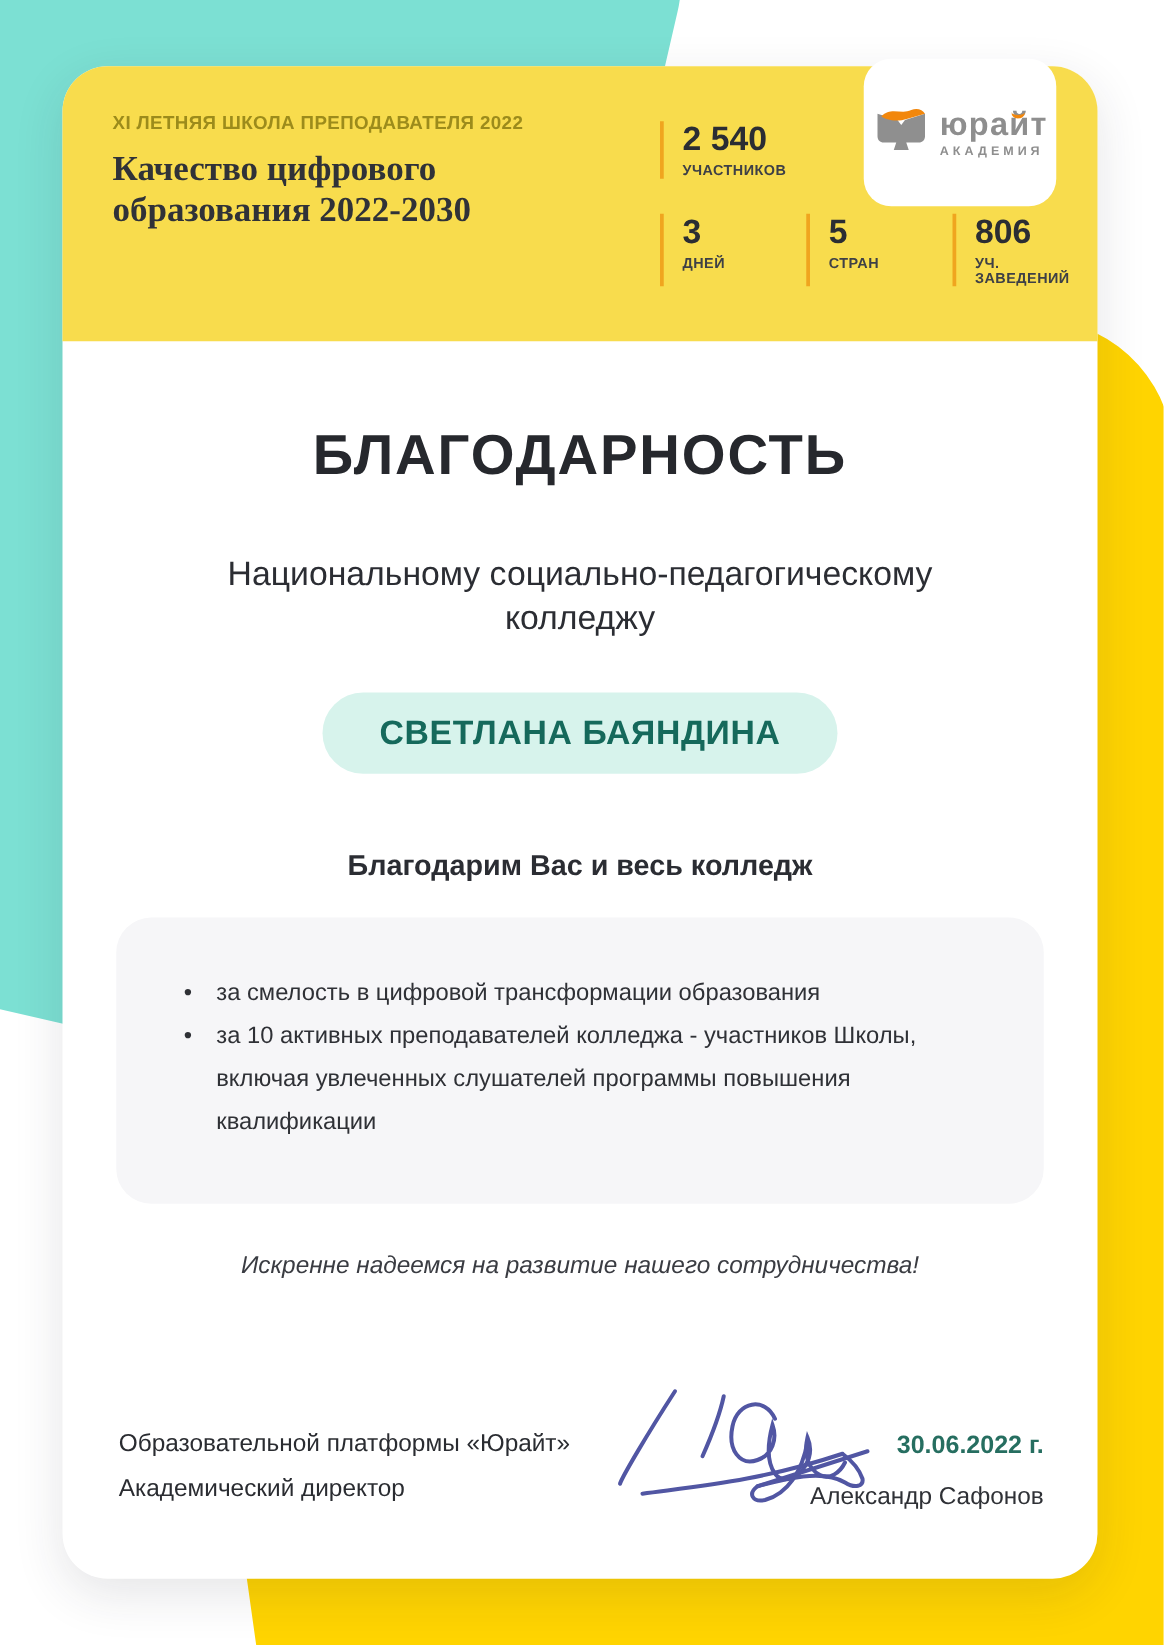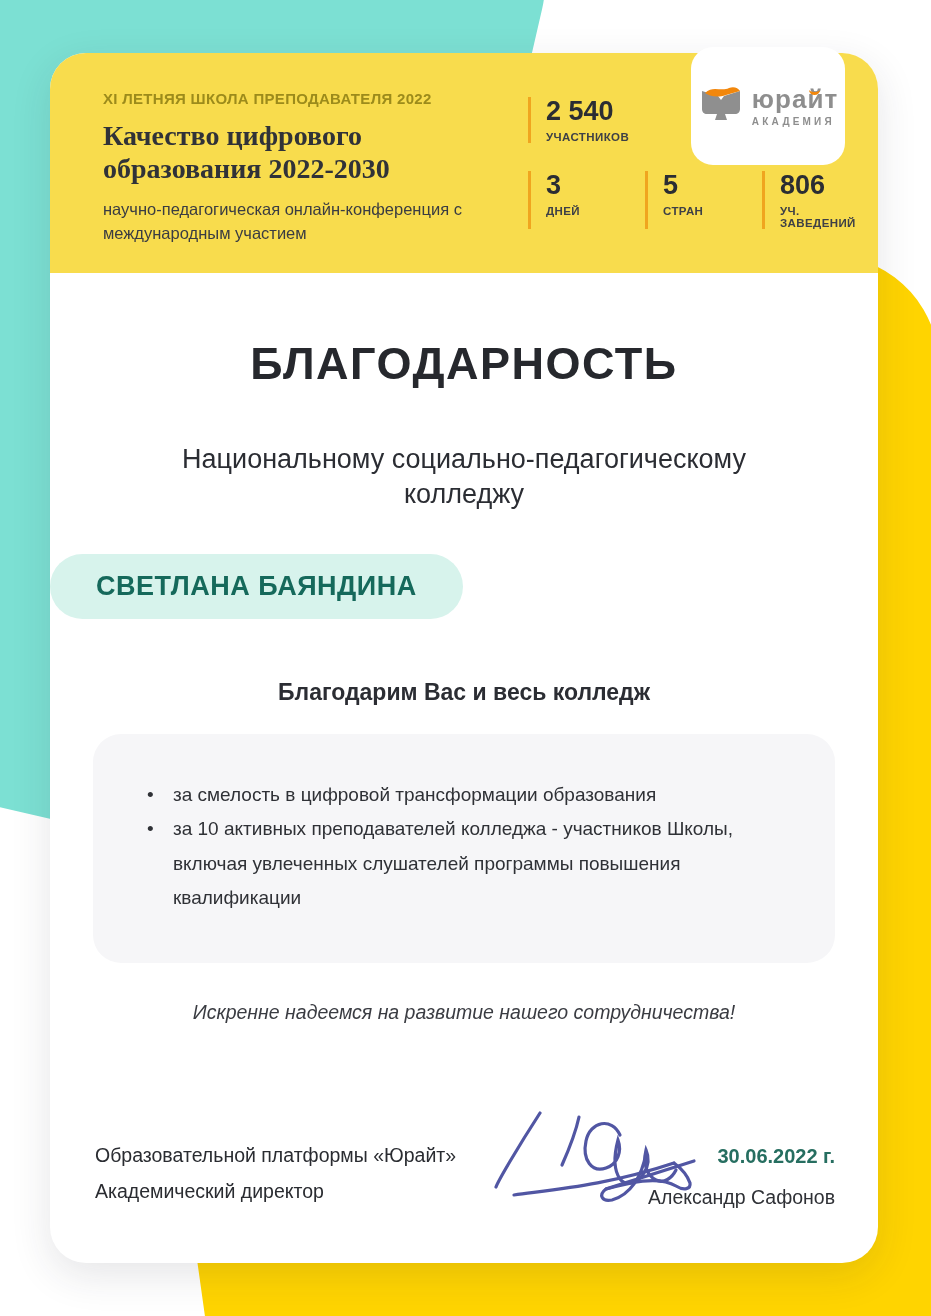--- a/index.html
+++ b/index.html
@@ -14,7 +14,7 @@
         border-radius:36px;box-shadow:0 12px 40px rgba(40,40,60,.12);}
   
   .header{position:relative;height:220px;background:#F8DC4D;border-radius:36px 36px 0 0;}
-  .header-left{position:absolute;left:53px;top:37px;width:430px;}
+  .header-left{position:absolute;left:40px;top:37px;width:430px;}
   .school-label{font-size:15px;font-weight:700;color:#9C8B1B;letter-spacing:.3px;}
   .event-title{margin-top:12px;font-size:28px;font-weight:700;color:#303238;line-height:1.18;max-width:400px;font-family:Liberation Serif, serif;}
   .event-subtitle{margin-top:13px;font-size:16.5px;font-weight:500;color:#3A3C42;line-height:1.45;max-width:400px;}

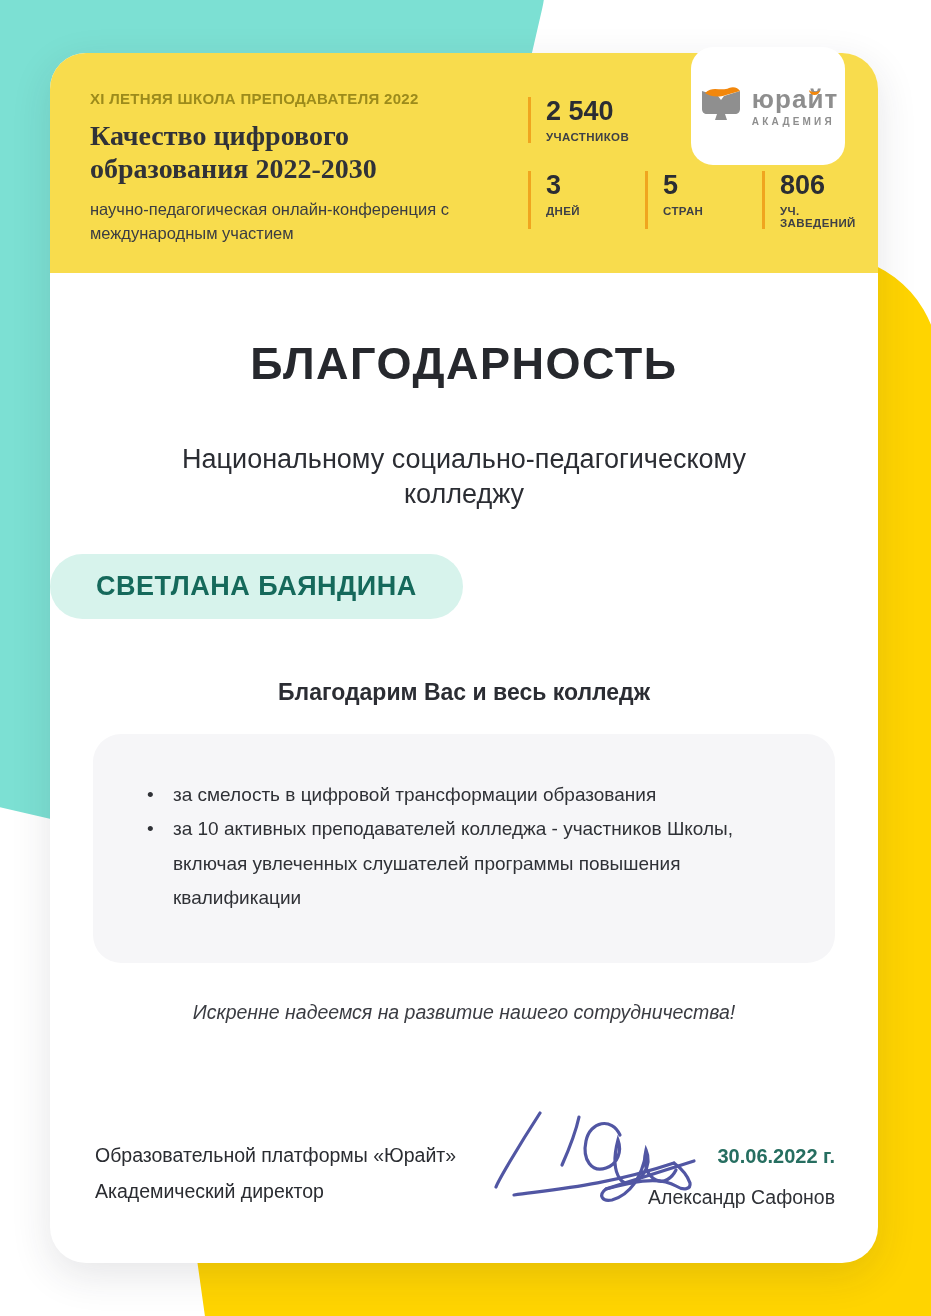--- a/index.html
+++ b/index.html
@@ -70,7 +70,6 @@
       <div class="header-left">
         <div class="school-label">XI ЛЕТНЯЯ ШКОЛА ПРЕПОДАВАТЕЛЯ 2022</div>
         <div class="event-title">Качество цифрового образования 2022-2030</div>
-        <div class="event-subtitle">научно-педагогическая онлайн-конференция с международным участием</div>
       </div>
 
       <div class="stat stat-participants">

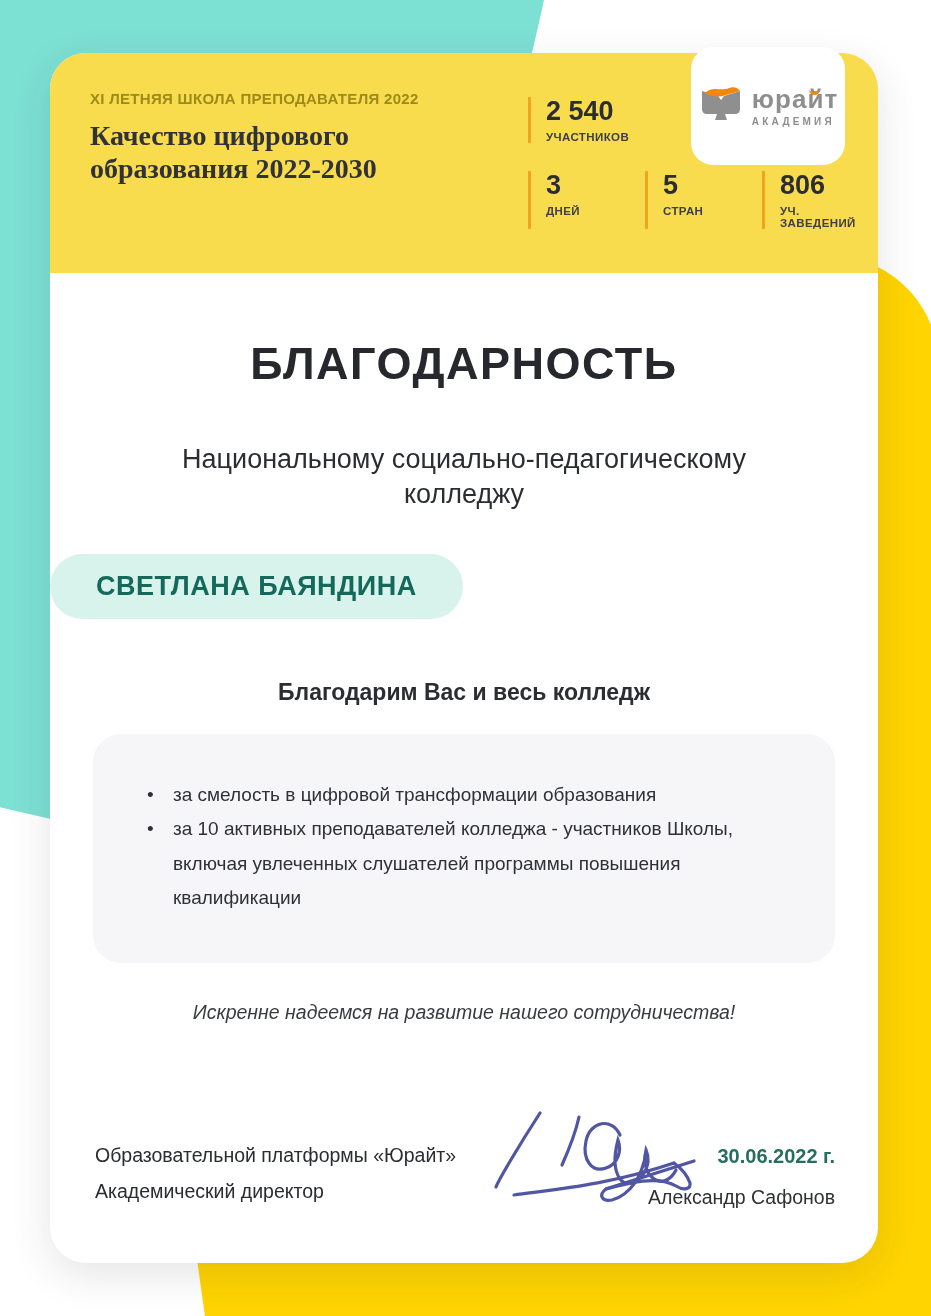--- a/index.html
+++ b/index.html
@@ -38,7 +38,7 @@
               letter-spacing:1.5px;color:#26282D;line-height:1;}
   .recipient{margin:56px auto 0;max-width:660px;text-align:center;font-size:27px;font-weight:500;
              color:#2B2D33;line-height:1.3;}
-  .pill-wrap{margin-top:42px;}
+  .pill-wrap{margin-top:42px;text-align:center;}
   .pill{display:inline-block;background:#D7F3EC;border-radius:44px;padding:17px 46px;}
   .pill-text{font-size:27px;font-weight:700;color:#15695B;letter-spacing:.5px;}
   .thanks{margin-top:60px;text-align:center;font-size:23px;font-weight:700;color:#2B2D33;}

